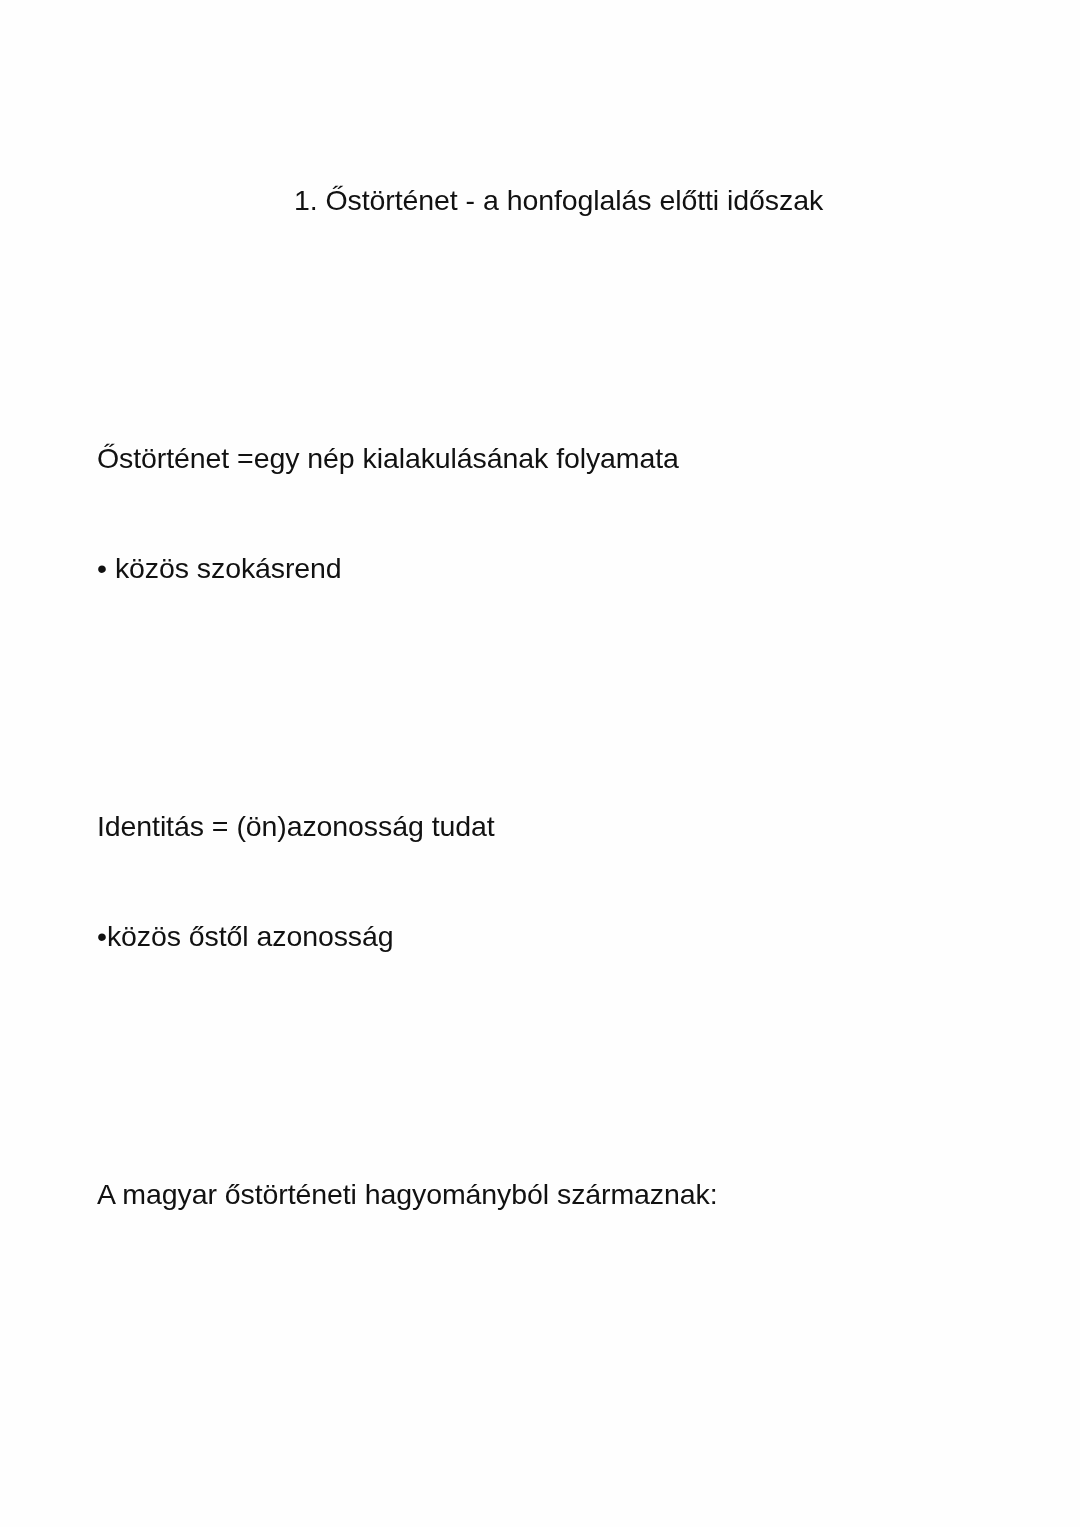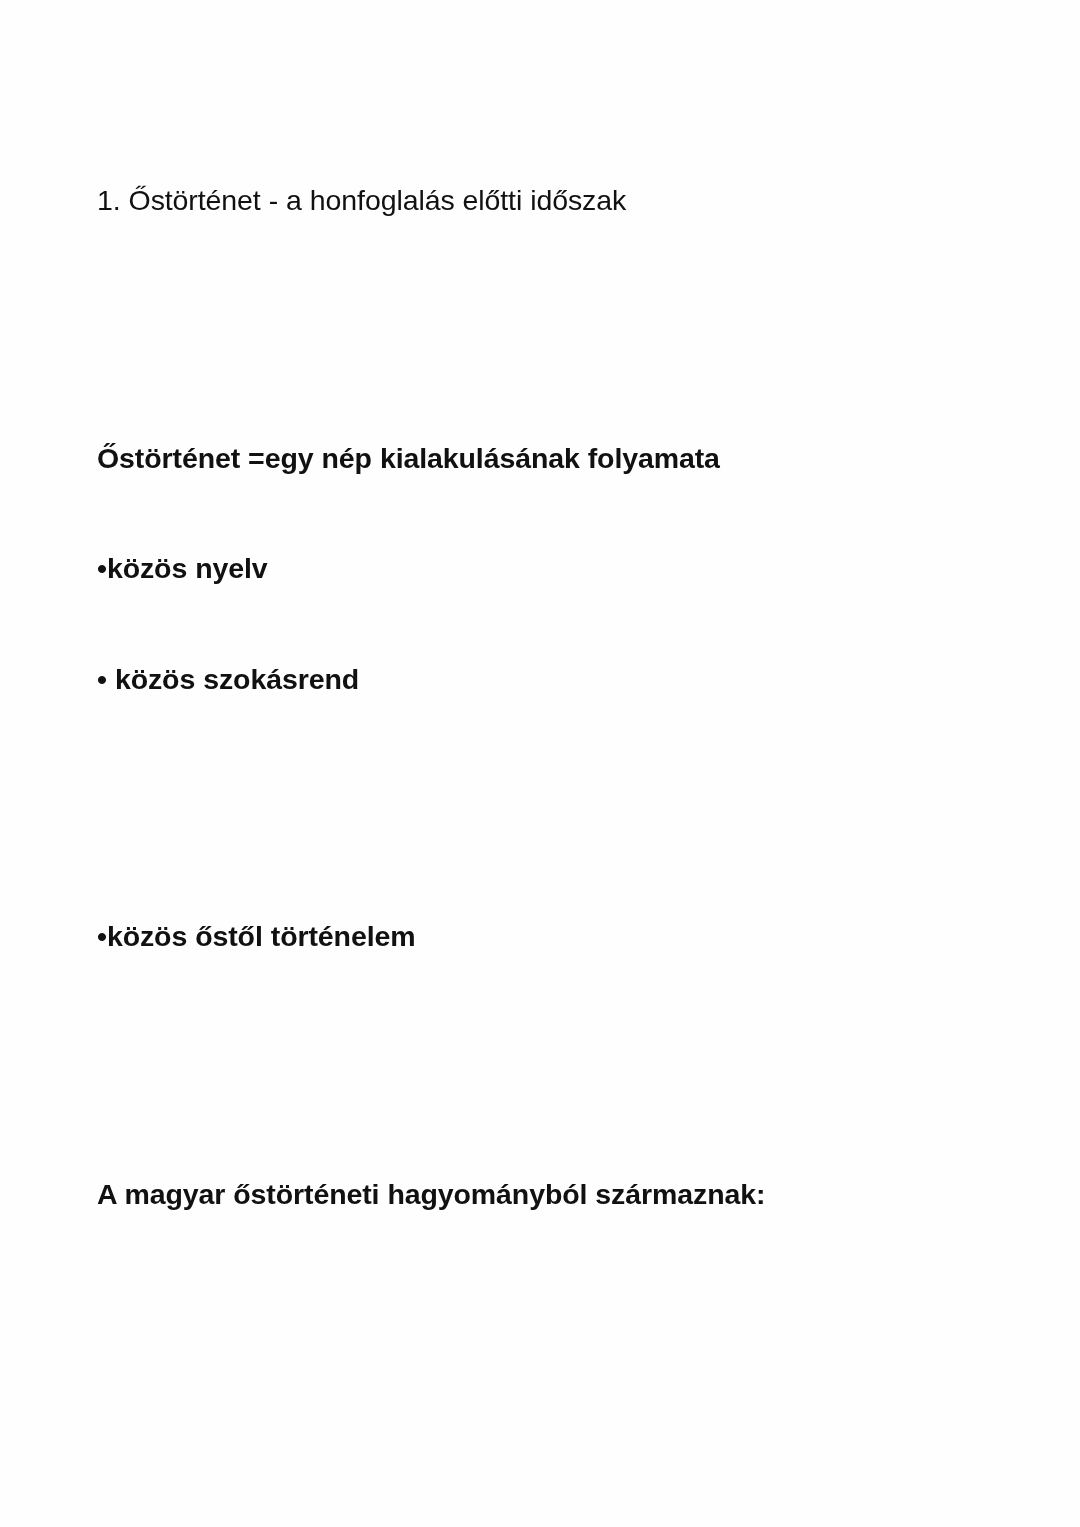--- a/index.html
+++ b/index.html
@@ -44,6 +44,7 @@
     display: block;
     min-height: 36.8px;
     white-space: pre;
+    text-align: center;
   }
 </style>
 </head>

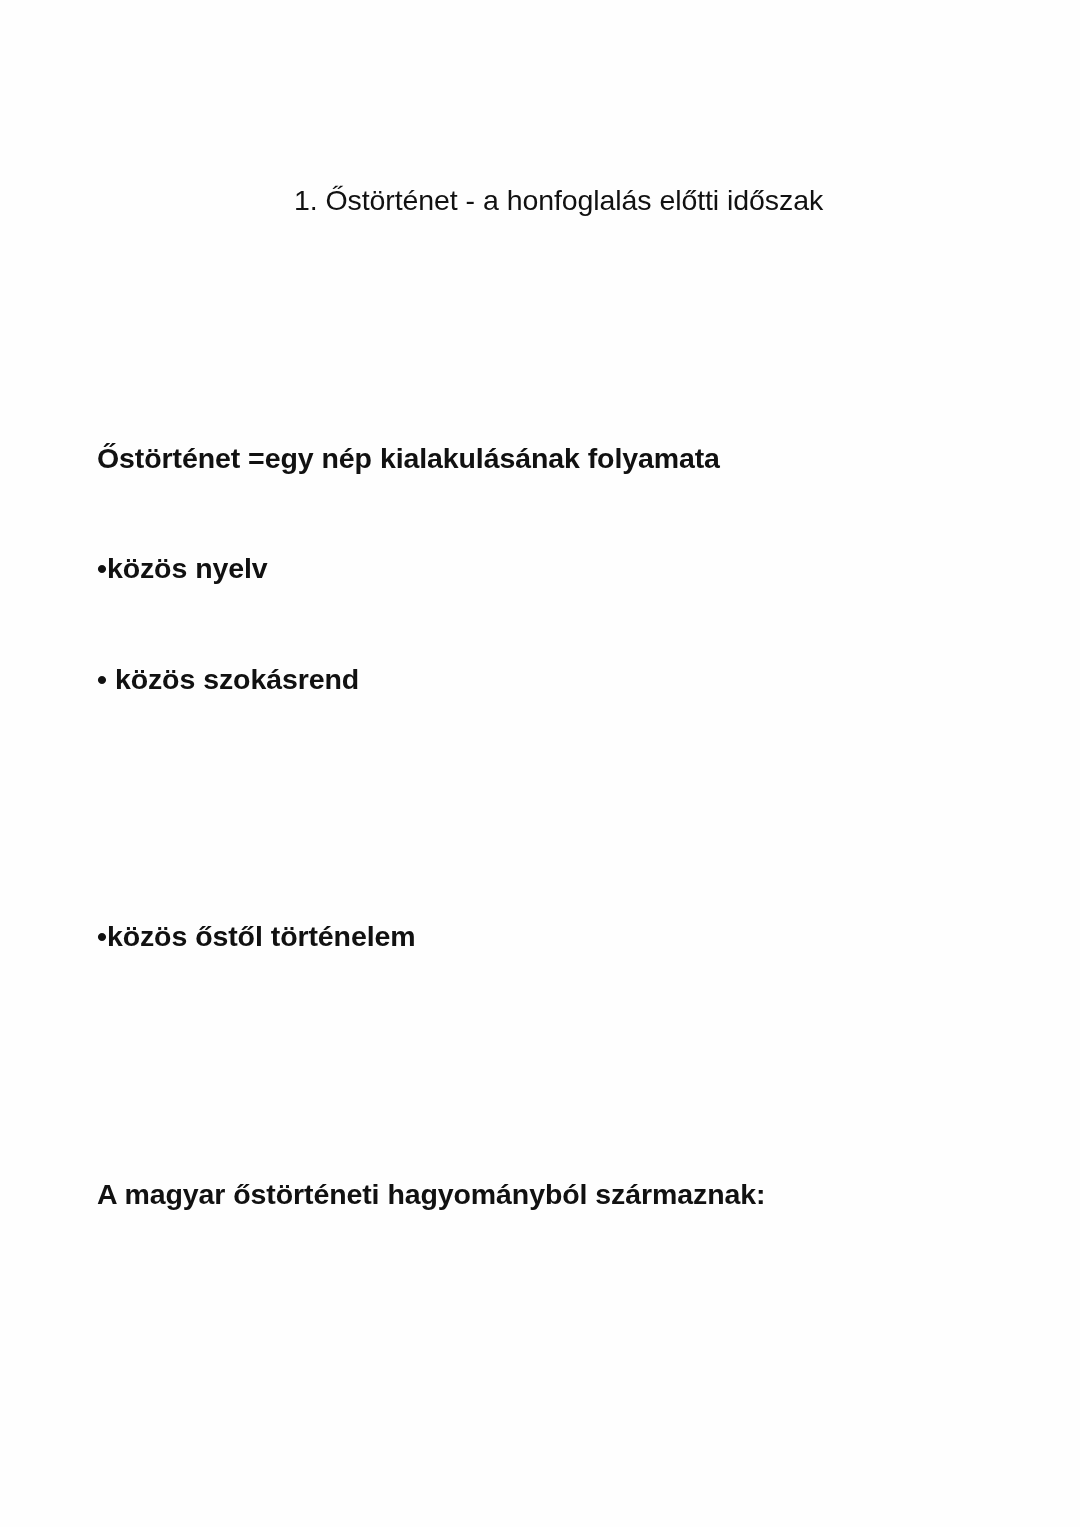--- a/index.html
+++ b/index.html
@@ -34,7 +34,6 @@
     display: block;
     min-height: 36.8px;
     white-space: pre;
-    font-weight: bold;
   }
   .blank {
     display: block;

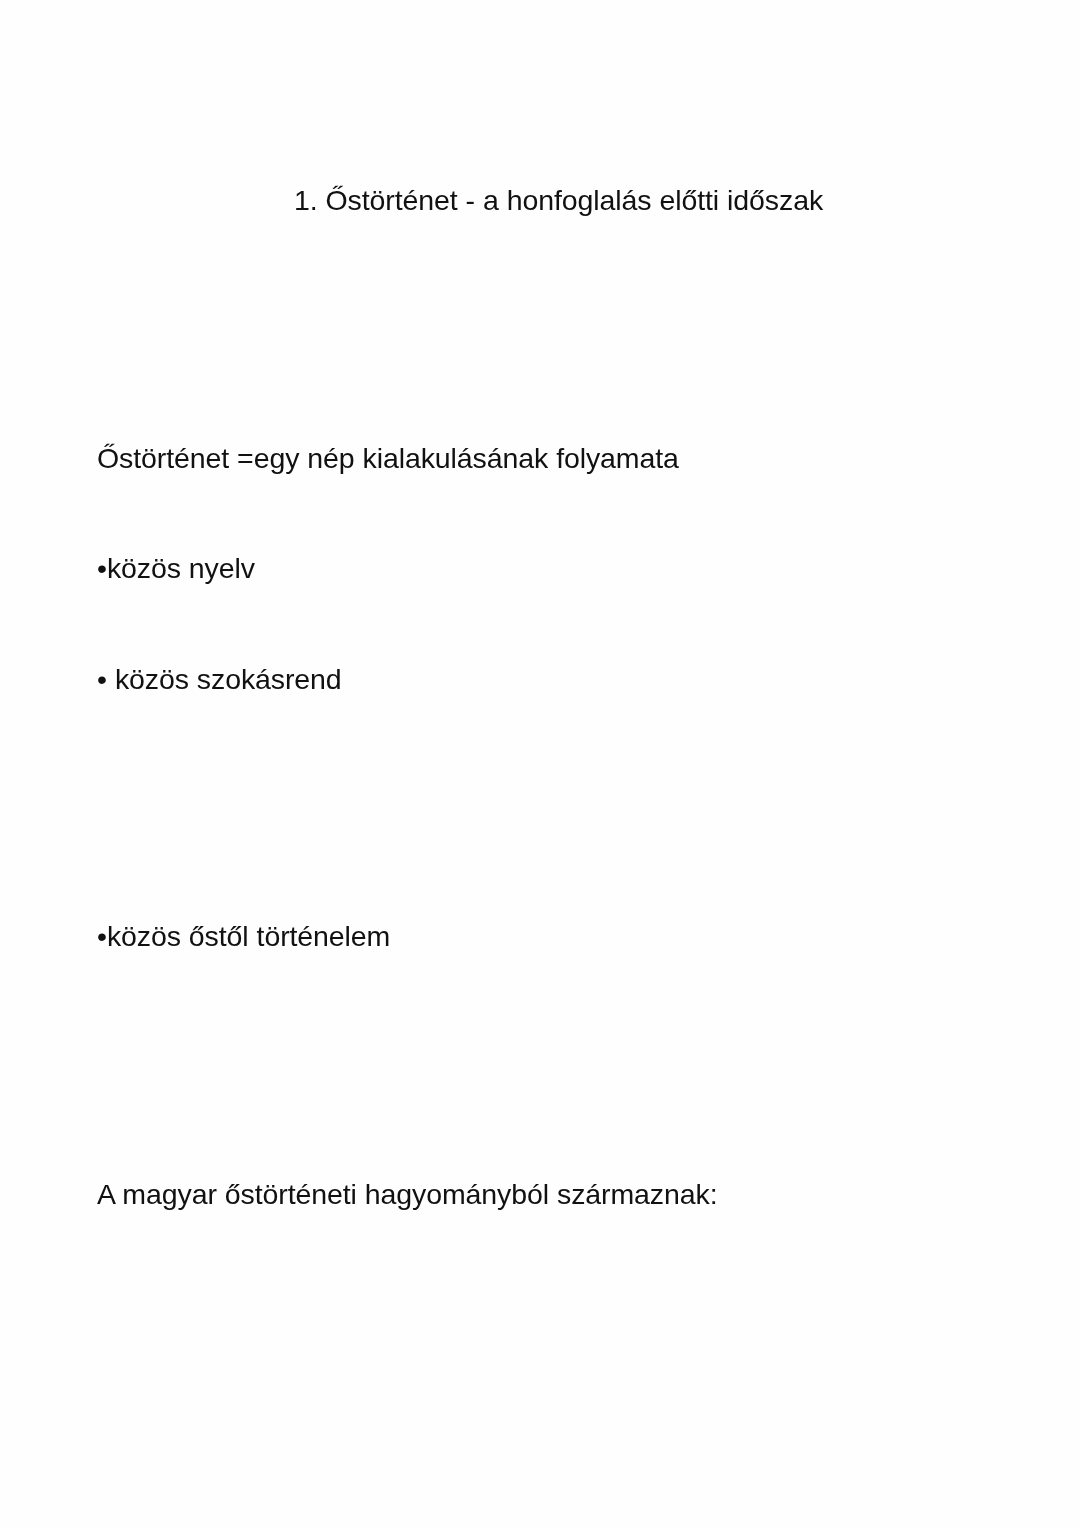--- a/index.html
+++ b/index.html
@@ -56,7 +56,6 @@
     <span class="blank"></span>
 
     <span class="line">Őstörténet =egy nép kialakulásának folyamata</span>
-    <span class="line">•közös nyelv</span>
     <span class="line">• közös szokásrend</span>
     <span class="blank"></span>
 

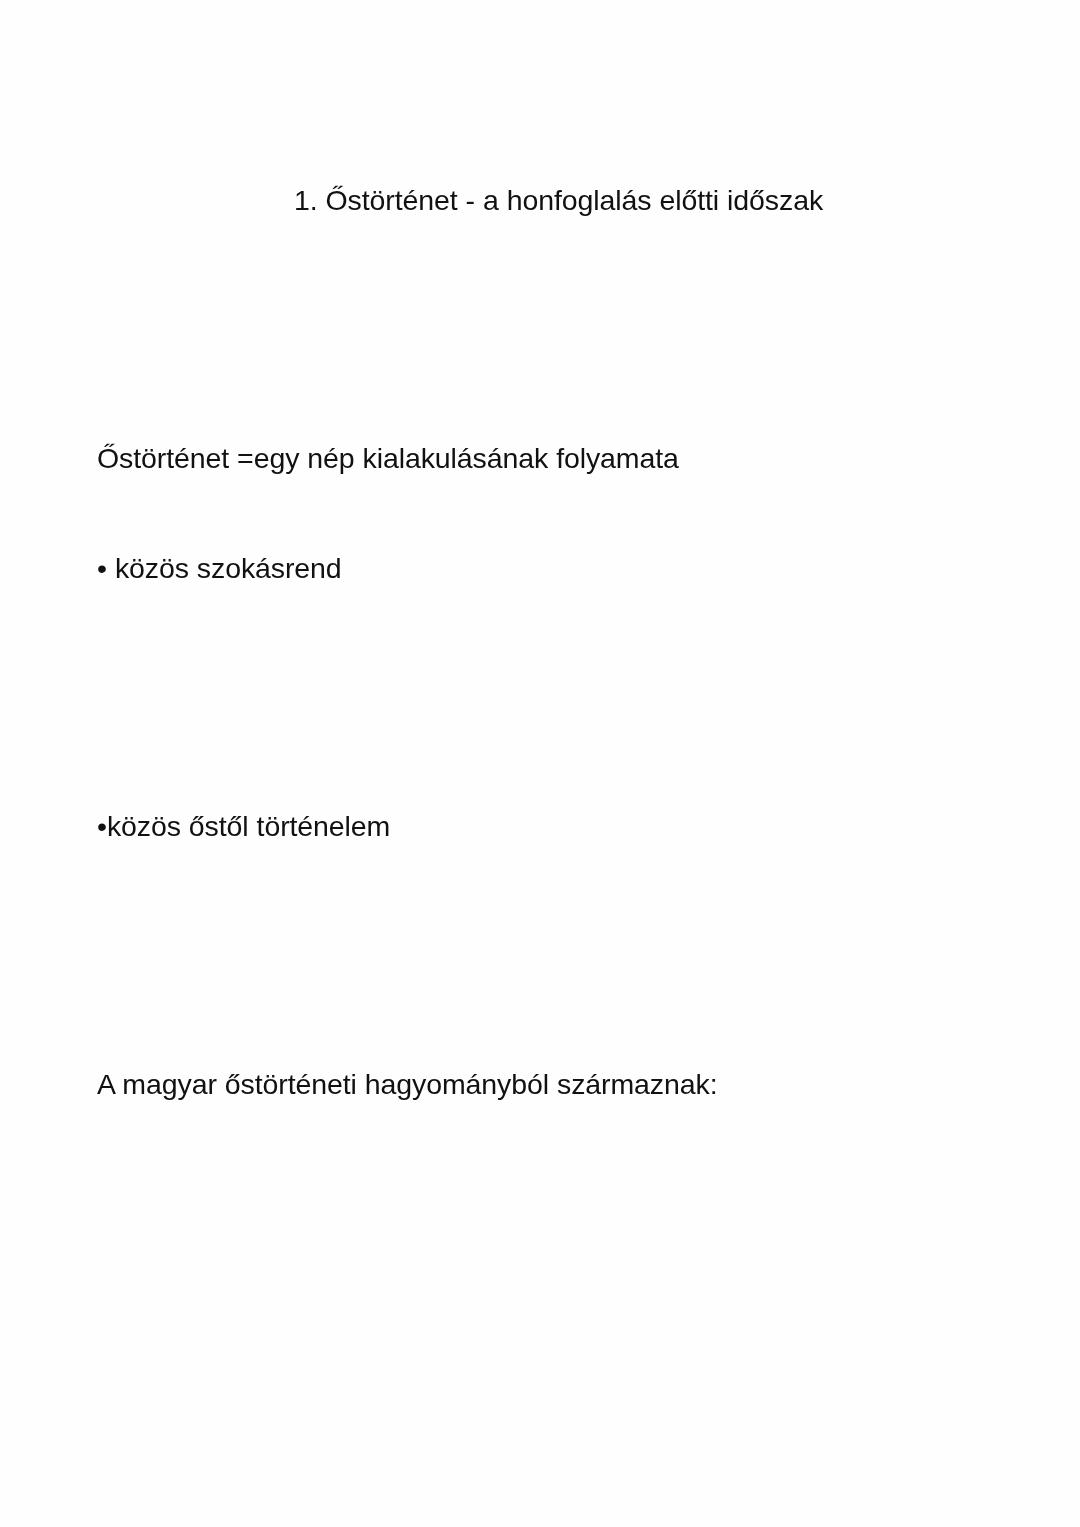--- a/index.html
+++ b/index.html
@@ -59,6 +59,7 @@
     <span class="line">• közös szokásrend</span>
     <span class="blank"></span>
 
+    <span class="line">Identitás = (ön)azonosság tudat</span>
     <span class="line">•közös őstől történelem</span>
     <span class="blank"></span>
 

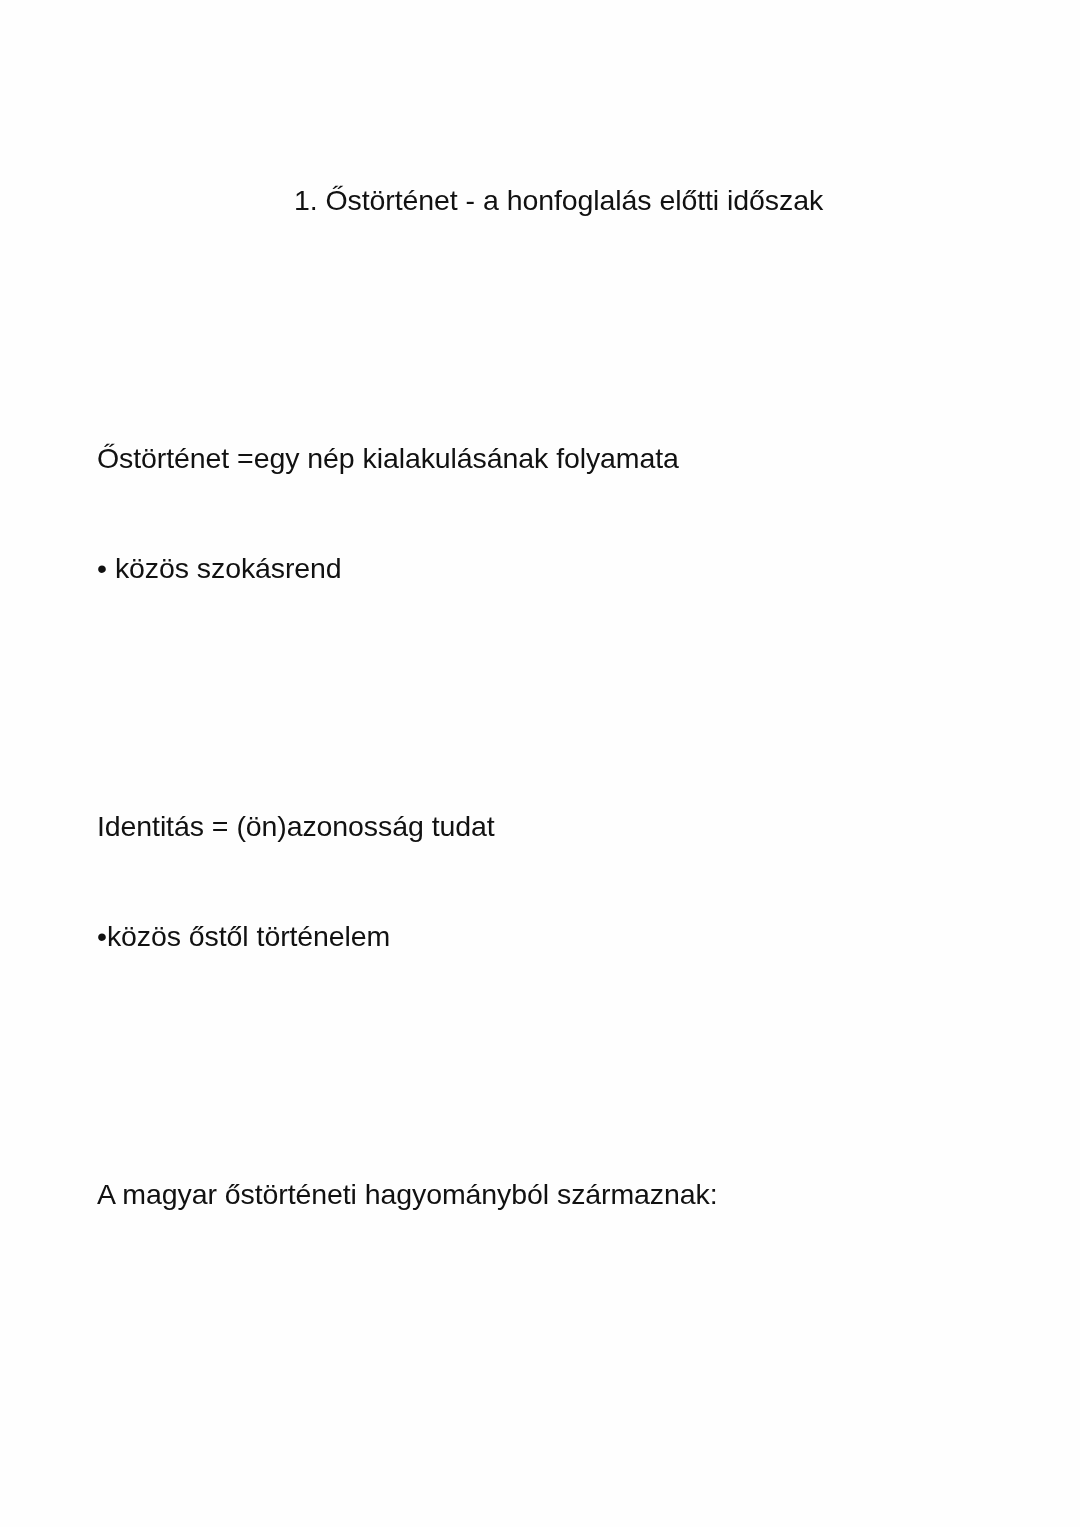--- a/index.html
+++ b/index.html
@@ -60,7 +60,7 @@
     <span class="blank"></span>
 
     <span class="line">Identitás = (ön)azonosság tudat</span>
-    <span class="line">•közös őstől történelem</span>
+    <span class="line">•közös őstől azonosság</span>
     <span class="blank"></span>
 
     <span class="line">A magyar őstörténeti hagyományból származnak:</span>

